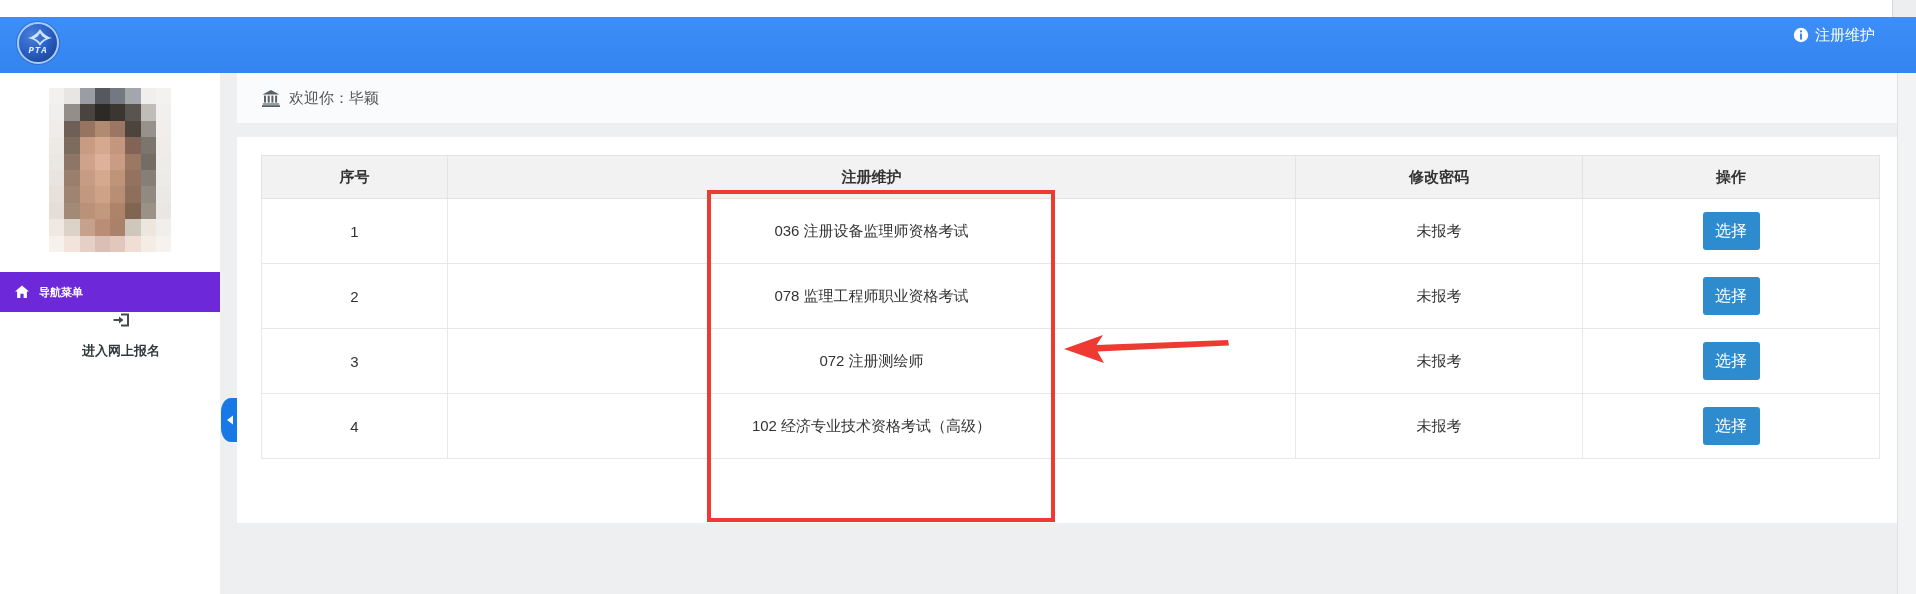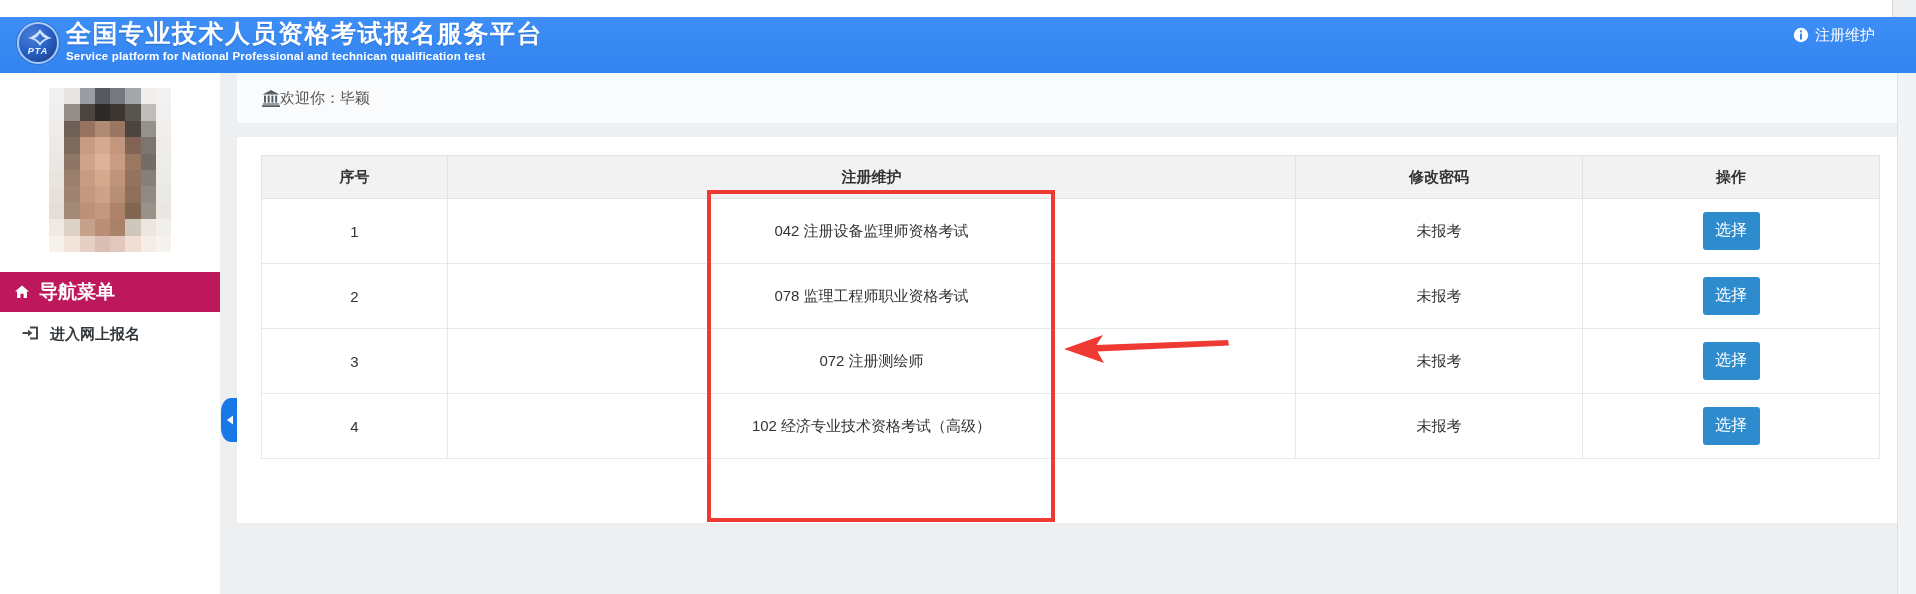--- a/index.html
+++ b/index.html
@@ -81,10 +81,6 @@
         <path d="M13 1 C10 6 5 9 1 10 C6 11 10 13 13 18 C16 13 20 11 25 10 C21 9 16 6 13 1 Z M13 5 C14.5 8 17 10 19 10.5 C16 11.5 14 13 13 15 C12 13 10 11.5 7 10.5 C9 10 11.5 8 13 5 Z" fill="#cfe3fd"></path>
       </svg>
       <div class="logo-text">PTA</div>
-    </div>
-    <div class="h-titles">
-      <div class="h-title">全国专业技术人员资格考试报名服务平台</div>
-      <div class="h-subtitle">Service platform for National Professional and technican qualification test</div>
     </div>
     <div class="header-links" id="header-links">
         <div class="header-link">

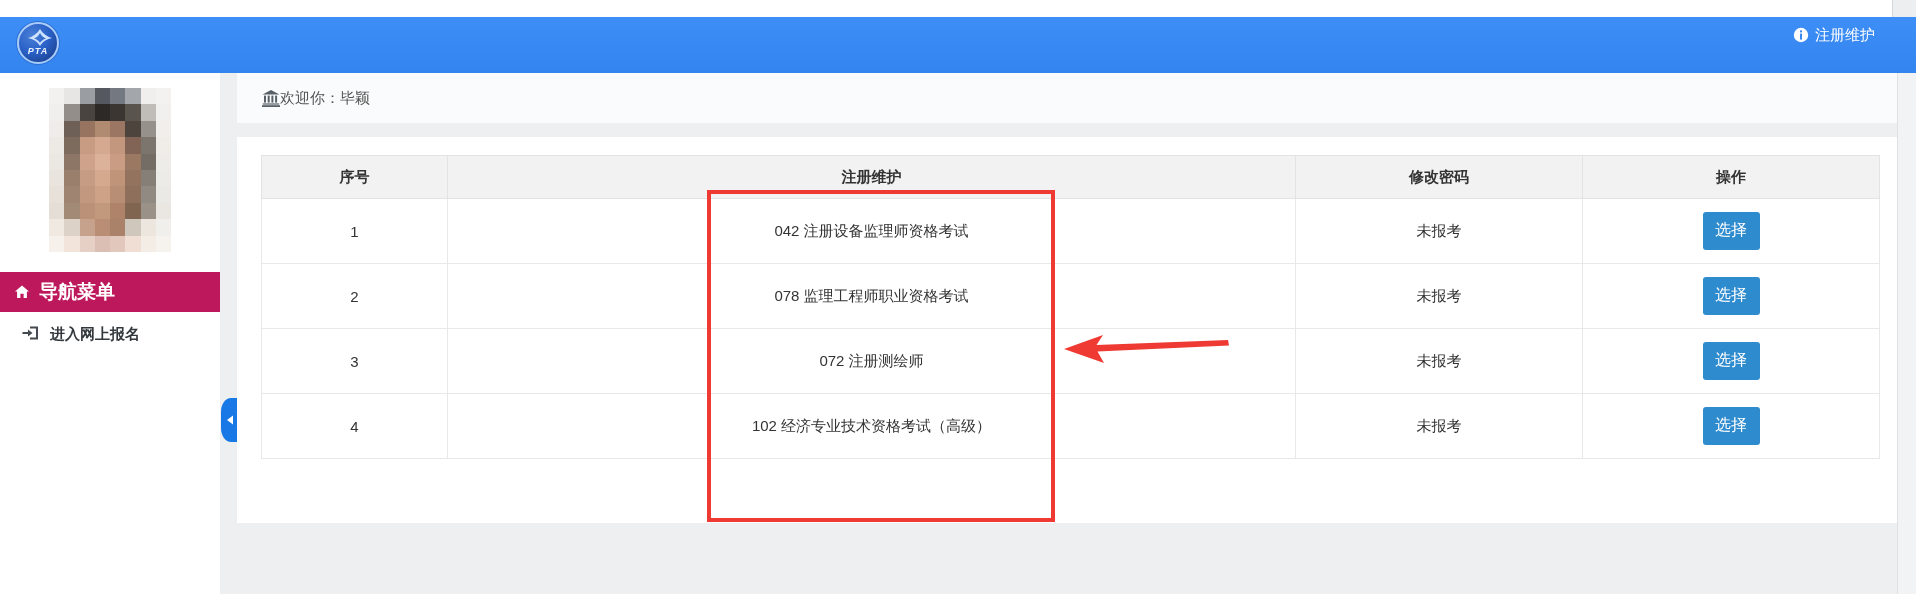--- a/index.html
+++ b/index.html
@@ -15,7 +15,7 @@
   .app-header { position:absolute; left:0; top:17px; width:1916px; height:56px; background:linear-gradient(#3d8ef6,#3384ef); color:#fff; }
   .logo { position:absolute; left:17px; top:5px; width:42px; height:42px; border-radius:50%;
           background:radial-gradient(circle at 35% 30%, #4a7fd6 0%, #2a62c8 45%, #17377e 100%);
-          border:2px solid #a8cbf8; box-shadow:0 0 0 1px #2f6fd0; }
+          border:2px solid #a8cbf8; box-shadow:0 0 0 1px #2f6fd0;font-family:Liberation Mono, monospace; }
   .logo svg { position:absolute; left:8px; top:4px; }
   .logo-text { position:absolute; left:0; right:0; bottom:6px; text-align:center; font-size:9px; font-weight:bold; font-style:italic; letter-spacing:1px; color:#eaf2ff; }
   .h-titles { position:absolute; left:66px; top:3px; }

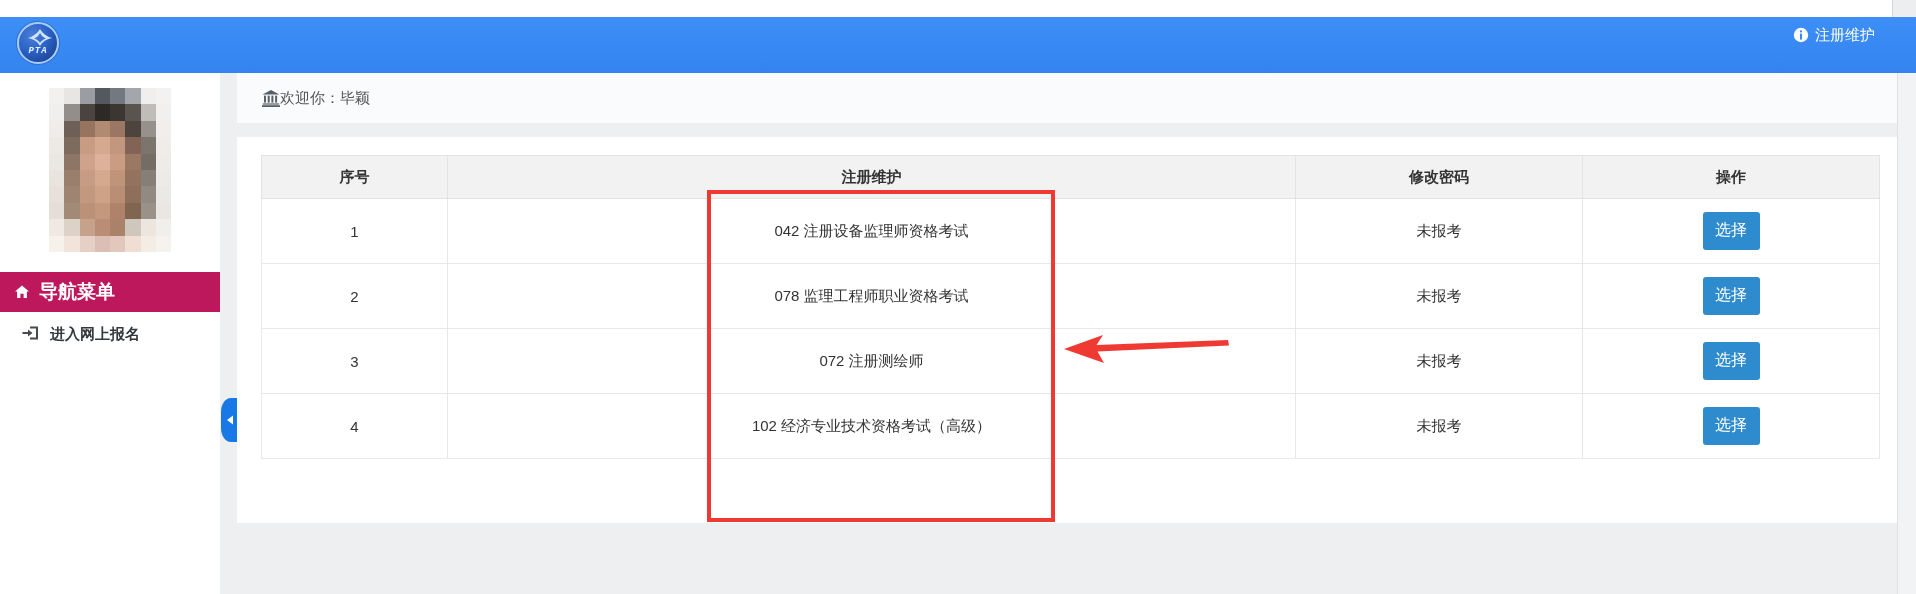--- a/index.html
+++ b/index.html
@@ -44,7 +44,7 @@
   
   .main { position:absolute; left:237px; top:73px; width:1660px; bottom:0; background:#edeff1; }
   .welcome-bar { position:absolute; left:0; top:0; width:100%; height:50px; background:#fafbfc;
-                 display:flex; align-items:center; padding-left:25px; font-size:15px; color:#555; }
+                 display:flex; align-items:center; gap:9px; padding-left:25px; font-size:15px; color:#555; }
   .welcome-bar svg { color:#566066; }
   .card { position:absolute; left:0; top:64px; width:100%; height:386px; background:#fff; }
   .breadcrumb { height:46px; padding:14px 0 0 25px; font-size:15px; font-weight:bold; color:#333;

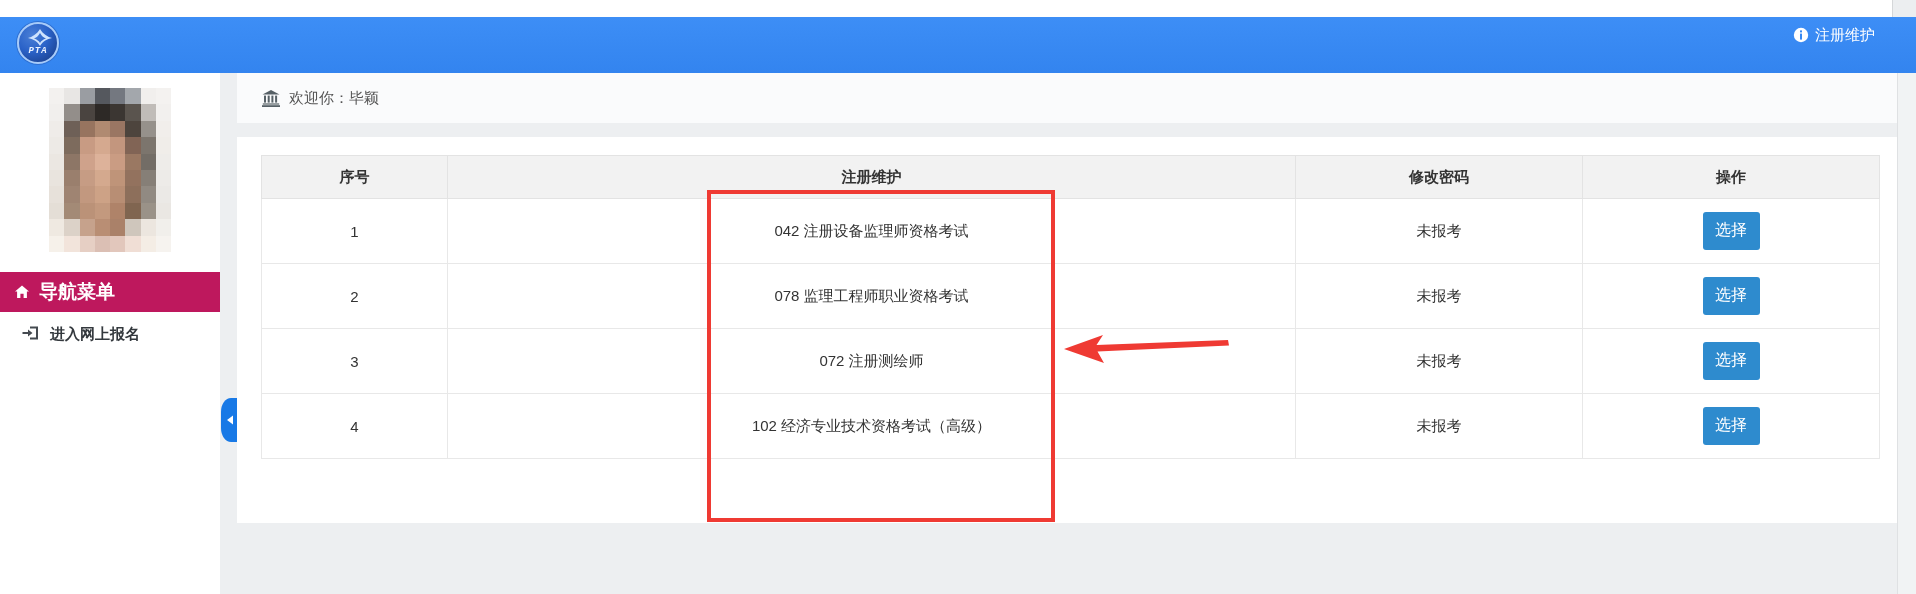--- a/index.html
+++ b/index.html
@@ -253,7 +253,7 @@
         <tbody id="table-body">
             <tr>
               <td>1</td>
-              <td>042 注册设备监理师资格考试</td>
+              <td>036 注册设备监理师资格考试</td>
               <td>未报考</td>
               <td><button class="btn-select">选择</button></td>
             </tr>

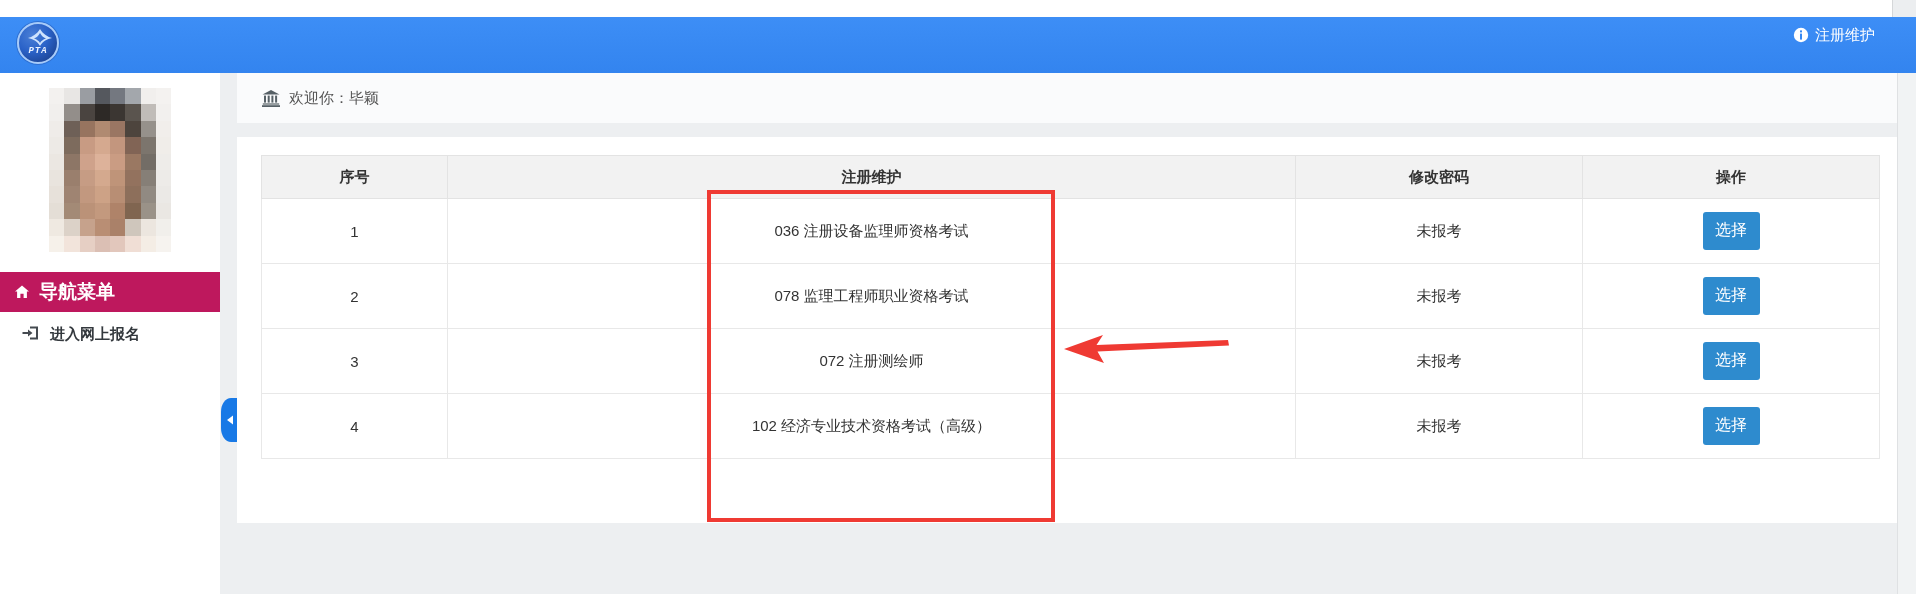--- a/index.html
+++ b/index.html
@@ -57,7 +57,7 @@
   .exam-table td { height:65px; font-size:15px; color:#333; text-align:center; vertical-align:middle;
                    border:1px solid #e8e8e8; background:#fff; }
   .btn-select { display:inline-block; width:57px; height:38px; line-height:38px; background:#2e8bce; color:#fff;
-                font-size:16px; border:none; border-radius:3px; cursor:pointer; font-family:Liberation Mono, monospace; }
+                font-size:16px; border:none; border-radius:3px; cursor:pointer; font-family:Liberation Serif, serif; }
 
   
   .scroll-strip { position:absolute; right:0; top:73px; width:19px; bottom:0; background:#f1f3f4; border-left:1px solid #dfe1e3; }

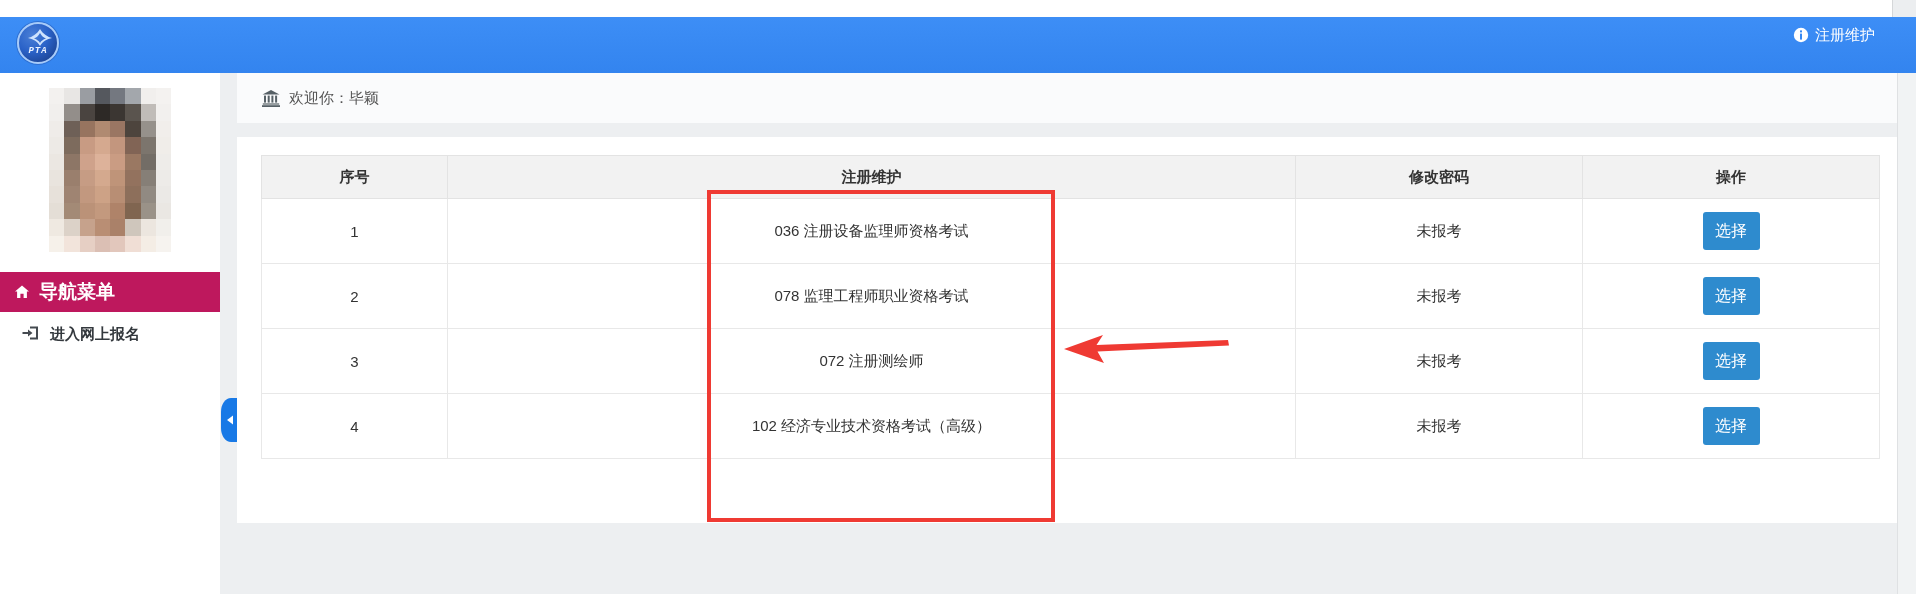--- a/index.html
+++ b/index.html
@@ -29,8 +29,8 @@
   .sidebar { position:absolute; left:0; top:73px; width:220px; bottom:0; background:#fff; }
   .avatar { position:absolute; left:49px; top:15px; width:122px; height:164px; display:grid;
             grid-template-columns:repeat(8,1fr); grid-template-rows:repeat(10,1fr); }
-  .nav-header { position:absolute; left:0; top:199px; width:220px; height:40px; background:#be185d; color:#fff;
-                display:flex; align-items:center; gap:9px; padding-left:14px; font-size:19px; font-weight:bold; }
+  .nav-header { position:absolute; left:0; top:199px; width:220px; height:40px; background:#6d28d9; color:#fff;
+                display:flex; align-items:center; gap:9px; padding-left:14px; font-size:11px; font-weight:bold; }
   .menu { position:absolute; left:0; top:239px; width:220px; }
   .menu-item { height:44px; display:flex; align-items:center; gap:11px; padding-left:22px;
                font-size:15px; font-weight:600; color:#33383d; cursor:pointer; }

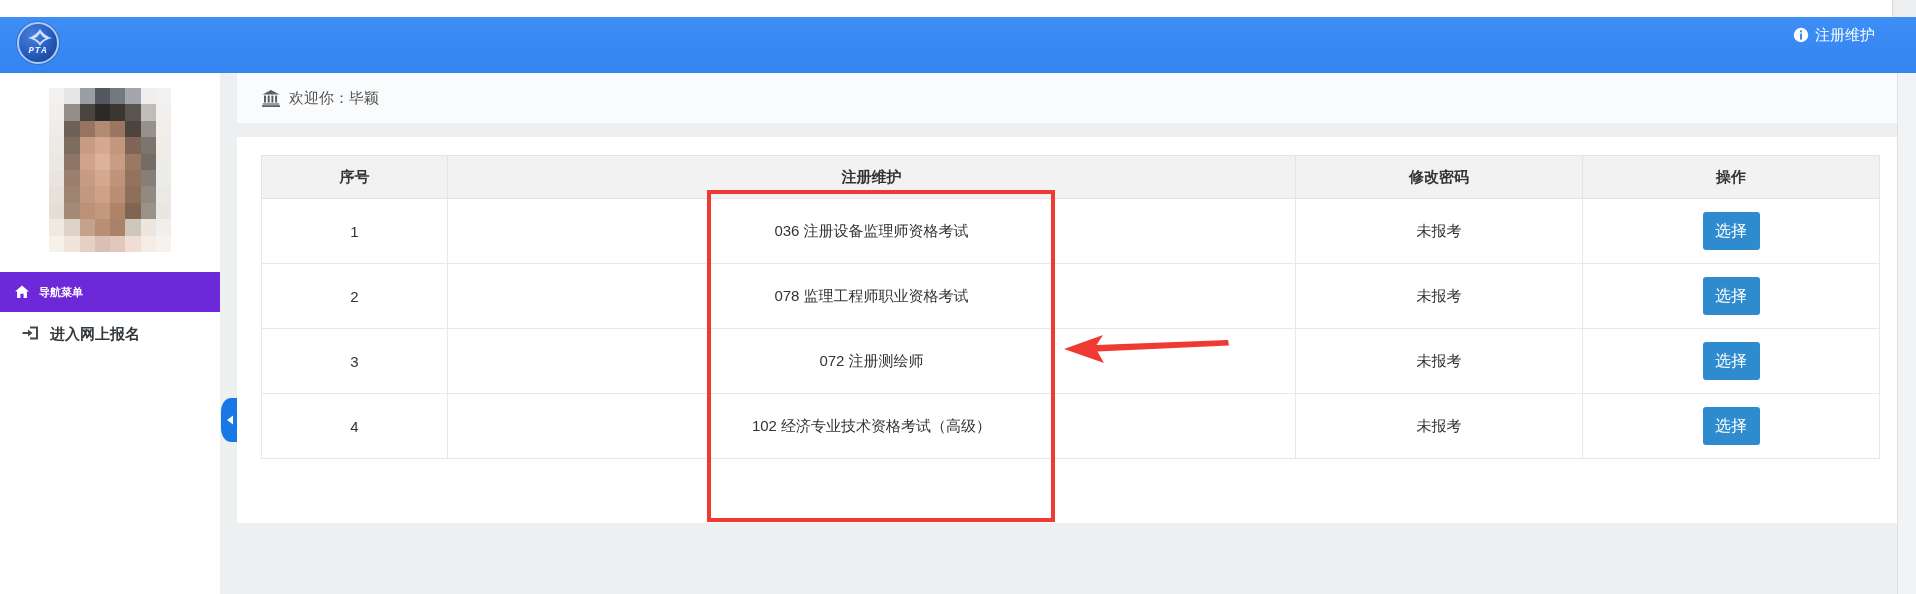--- a/index.html
+++ b/index.html
@@ -33,7 +33,7 @@
                 display:flex; align-items:center; gap:9px; padding-left:14px; font-size:11px; font-weight:bold; }
   .menu { position:absolute; left:0; top:239px; width:220px; }
   .menu-item { height:44px; display:flex; align-items:center; gap:11px; padding-left:22px;
-               font-size:15px; font-weight:600; color:#33383d; cursor:pointer; }
+               font-size:13px; font-weight:600; color:#33383d; cursor:pointer;flex-direction:column; }
   .menu-item svg { color:#454a50; }
 
   

